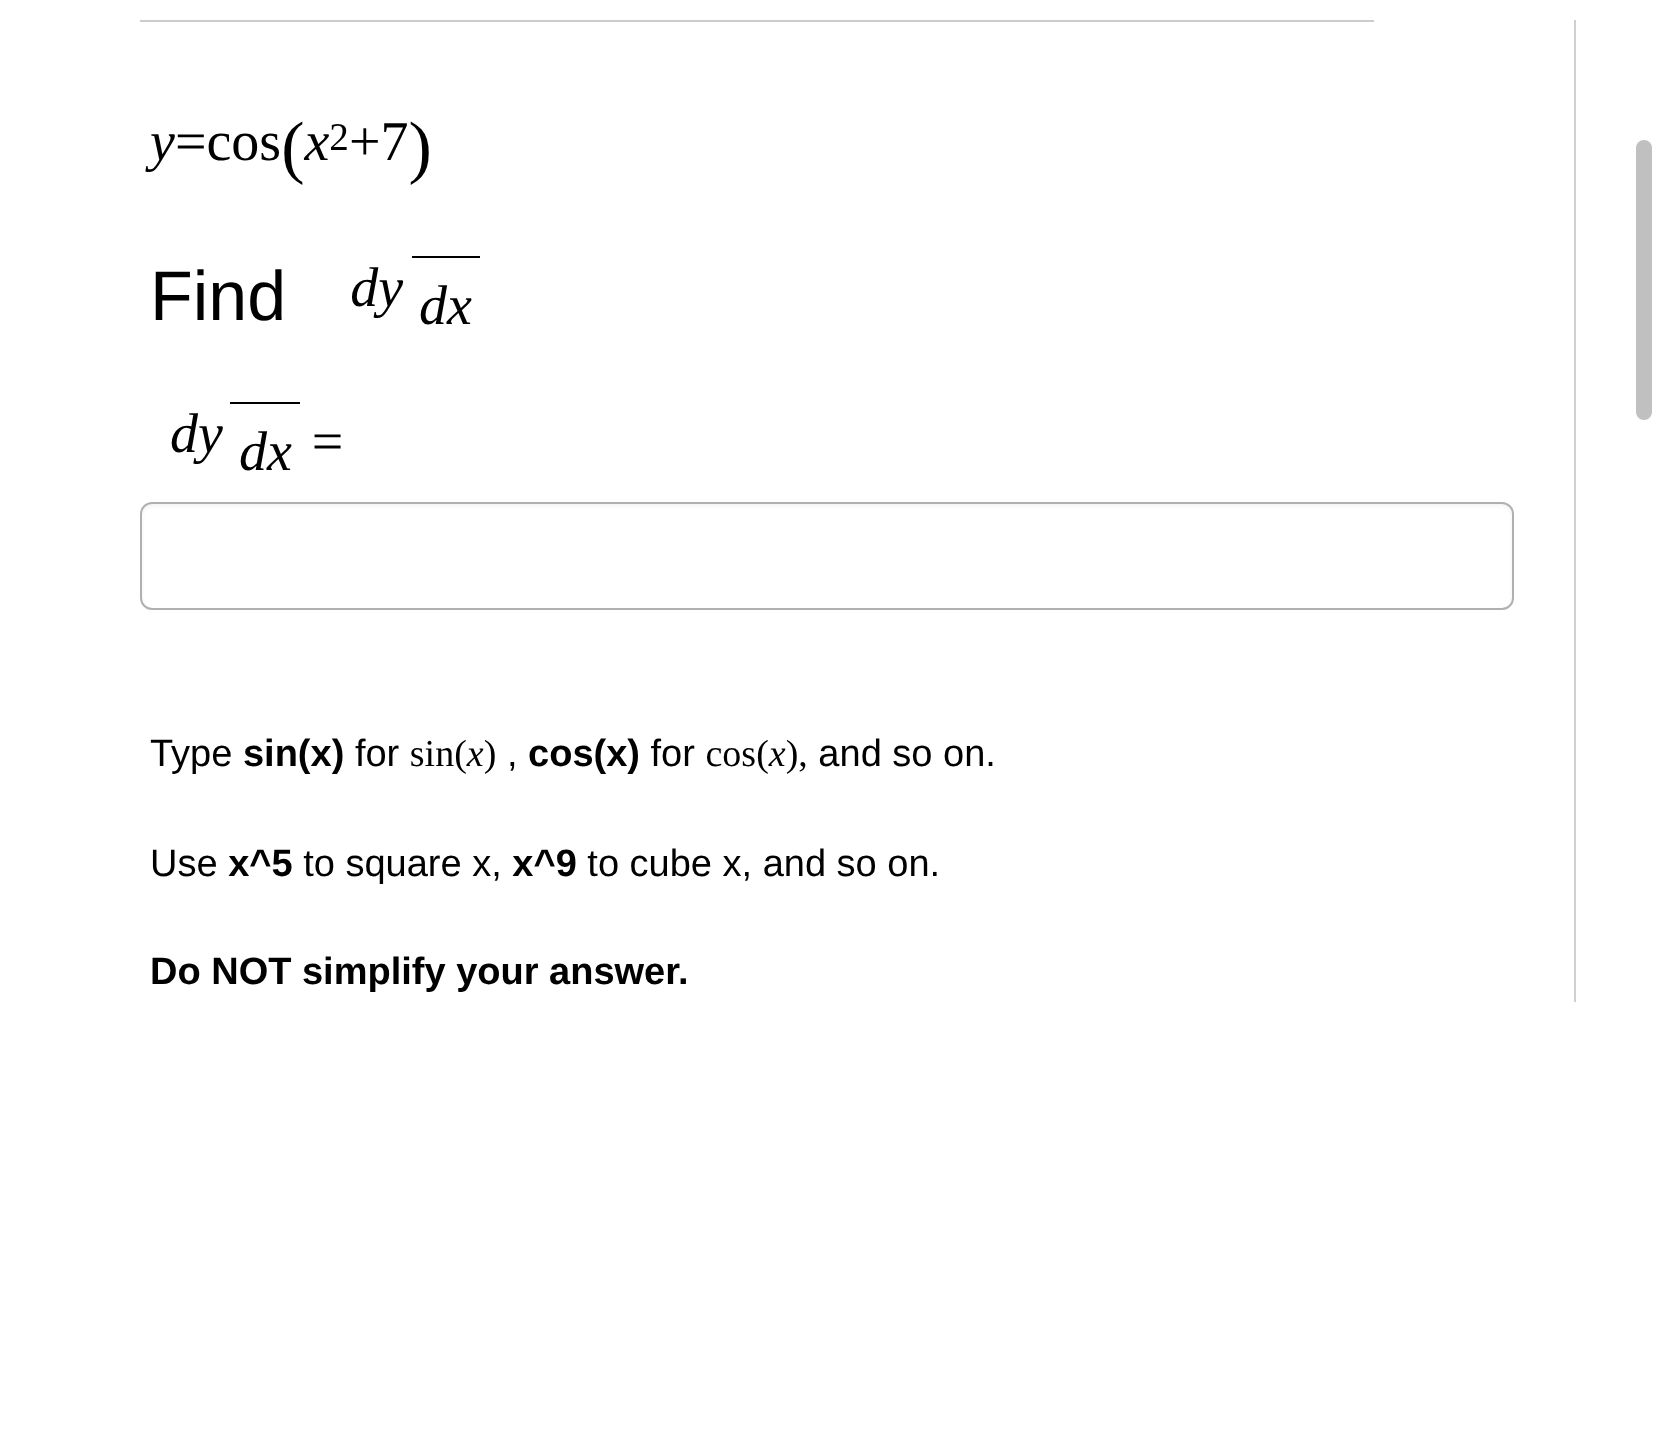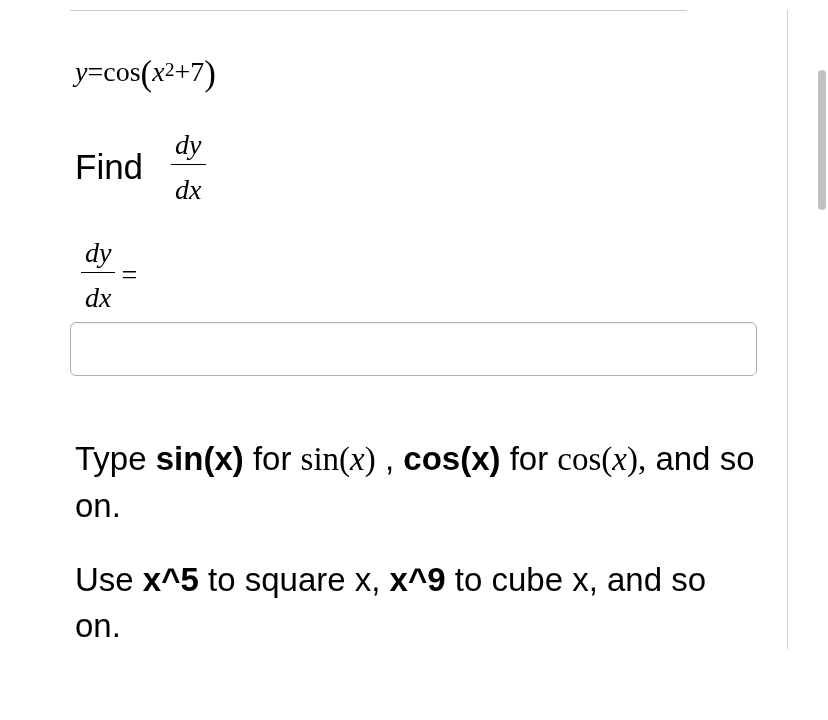--- a/index.html
+++ b/index.html
@@ -60,8 +60,8 @@
     }
     .frac {
       display: inline-flex;
-      flex-direction: column;
-      align-items: flex-end;
+      flex-direction: row;
+      align-items: flex-start;
       vertical-align: middle;
       margin: 0 6px;
     }

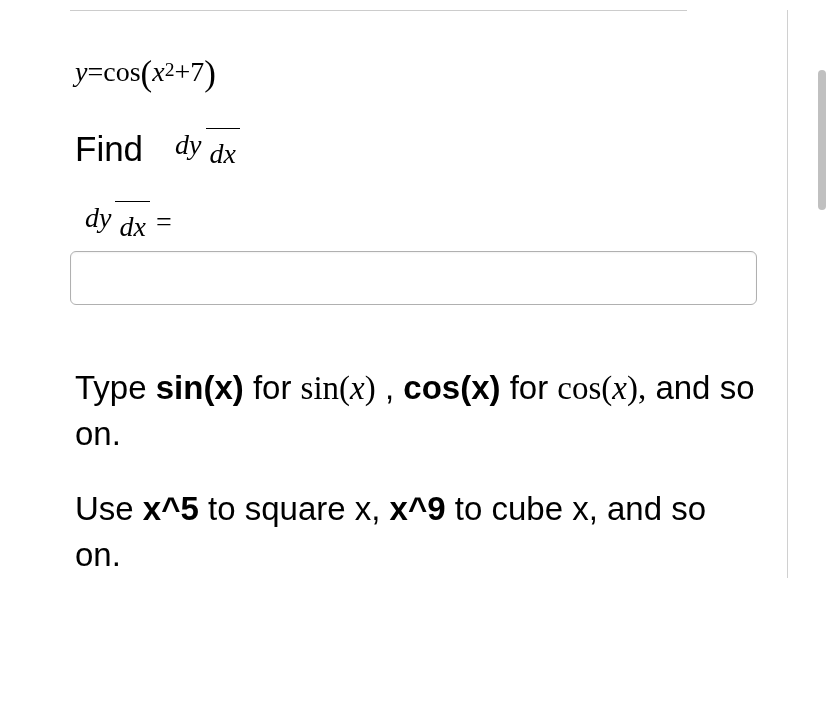--- a/index.html
+++ b/index.html
@@ -105,7 +105,7 @@
     .instructions {
       padding: 0 0 0 75px;
       font-family: Arial, Helvetica, sans-serif;
-      font-size: 33px;
+      font-size: 19px;
       line-height: 1.4;
     }
     .instructions p {

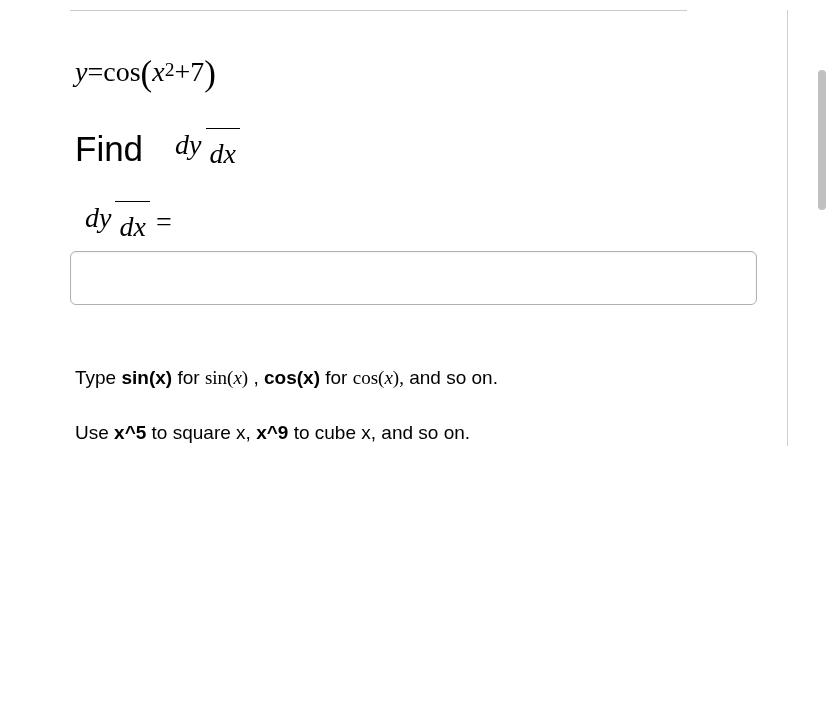--- a/index.html
+++ b/index.html
@@ -185,6 +185,9 @@
       <p>
         <span>Use </span><b>x^5</b><span> to square x, </span><b>x^9</b><span> to cube x, and so on.</span>
       </p>
+      <p>
+        <b>Do NOT simplify your answer.</b>
+      </p>
     </div>
 
   </div>

